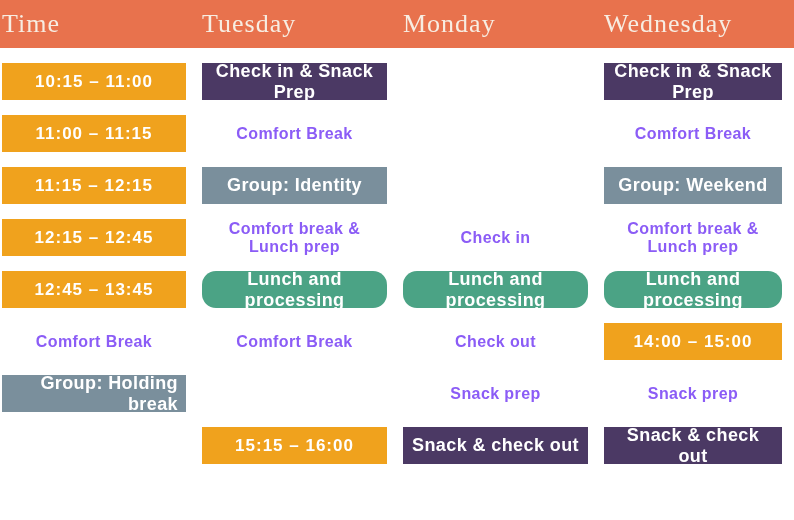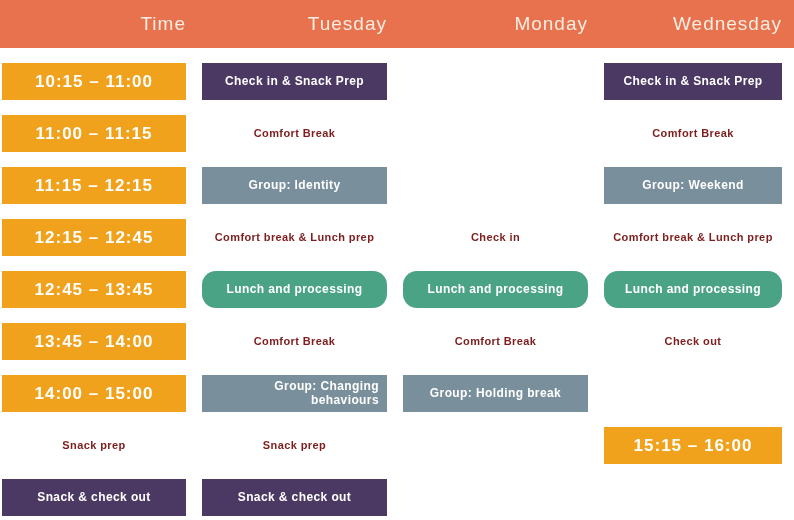--- a/index.html
+++ b/index.html
@@ -19,10 +19,10 @@
     align-items: center;
   }
   .hcol {
-    text-align: right;
+    text-align: left;
     color: #F7EDE2;
-    font-family: Liberation Sans, sans-serif;
-    font-size: 19px;
+    font-family: Liberation Serif, serif;
+    font-size: 26px;
     letter-spacing: 1px;
     font-weight: 400;
   }

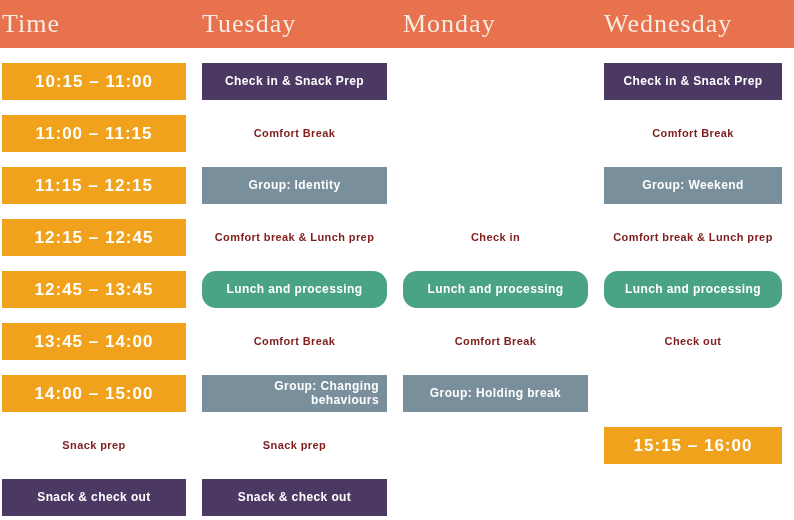--- a/index.html
+++ b/index.html
@@ -50,7 +50,7 @@
     font-size: 17px;
     letter-spacing: 1px;
   }
-  .event { color: #ffffff; font-size: 12px; padding: 12px 8px; box-sizing: border-box; }
+  .event { color: #ffffff; font-size: 18px; padding: 12px 8px; box-sizing: border-box; }
   .purple { background: #4B3964; }
   .slate  { background: #7A8F9C; text-align: right; }
   .green  { background: #4BA385; border-radius: 14px; }

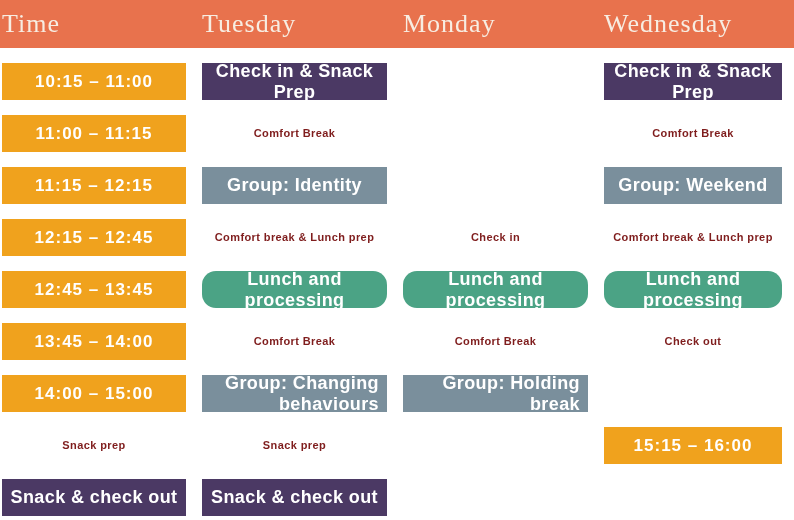--- a/index.html
+++ b/index.html
@@ -54,7 +54,7 @@
   .purple { background: #4B3964; }
   .slate  { background: #7A8F9C; text-align: right; }
   .green  { background: #4BA385; border-radius: 14px; }
-  .plain  { color: #7f1d1d; font-size: 11px; padding: 0 4px; box-sizing: border-box; }
+  .plain  { color: #8b5cf6; font-size: 16px; padding: 0 4px; box-sizing: border-box; }
   .empty  { background: transparent; }
 </style>
 </head>

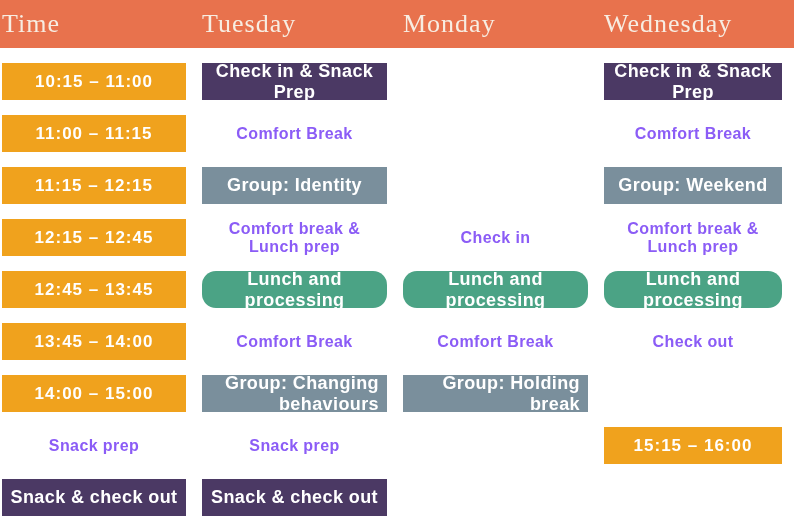--- a/index.html
+++ b/index.html
@@ -94,7 +94,6 @@
   <div class="cell event green">Lunch and processing</div>
   <div class="cell event green">Lunch and processing</div>
 
-  <div class="cell time">13:45 – 14:00</div>
   <div class="cell plain">Comfort Break</div>
   <div class="cell plain">Comfort Break</div>
   <div class="cell plain">Check out</div>

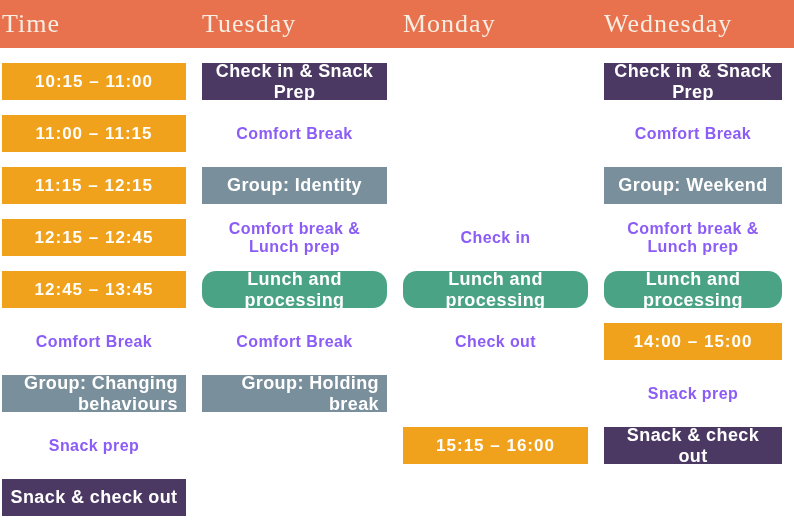--- a/index.html
+++ b/index.html
@@ -99,7 +99,6 @@
   <div class="cell plain">Check out</div>
 
   <div class="cell time">14:00 – 15:00</div>
-  <div class="cell event slate">Group: Changing behaviours</div>
   <div class="cell event slate">Group: Holding break</div>
   <div class="cell empty"></div>
 

